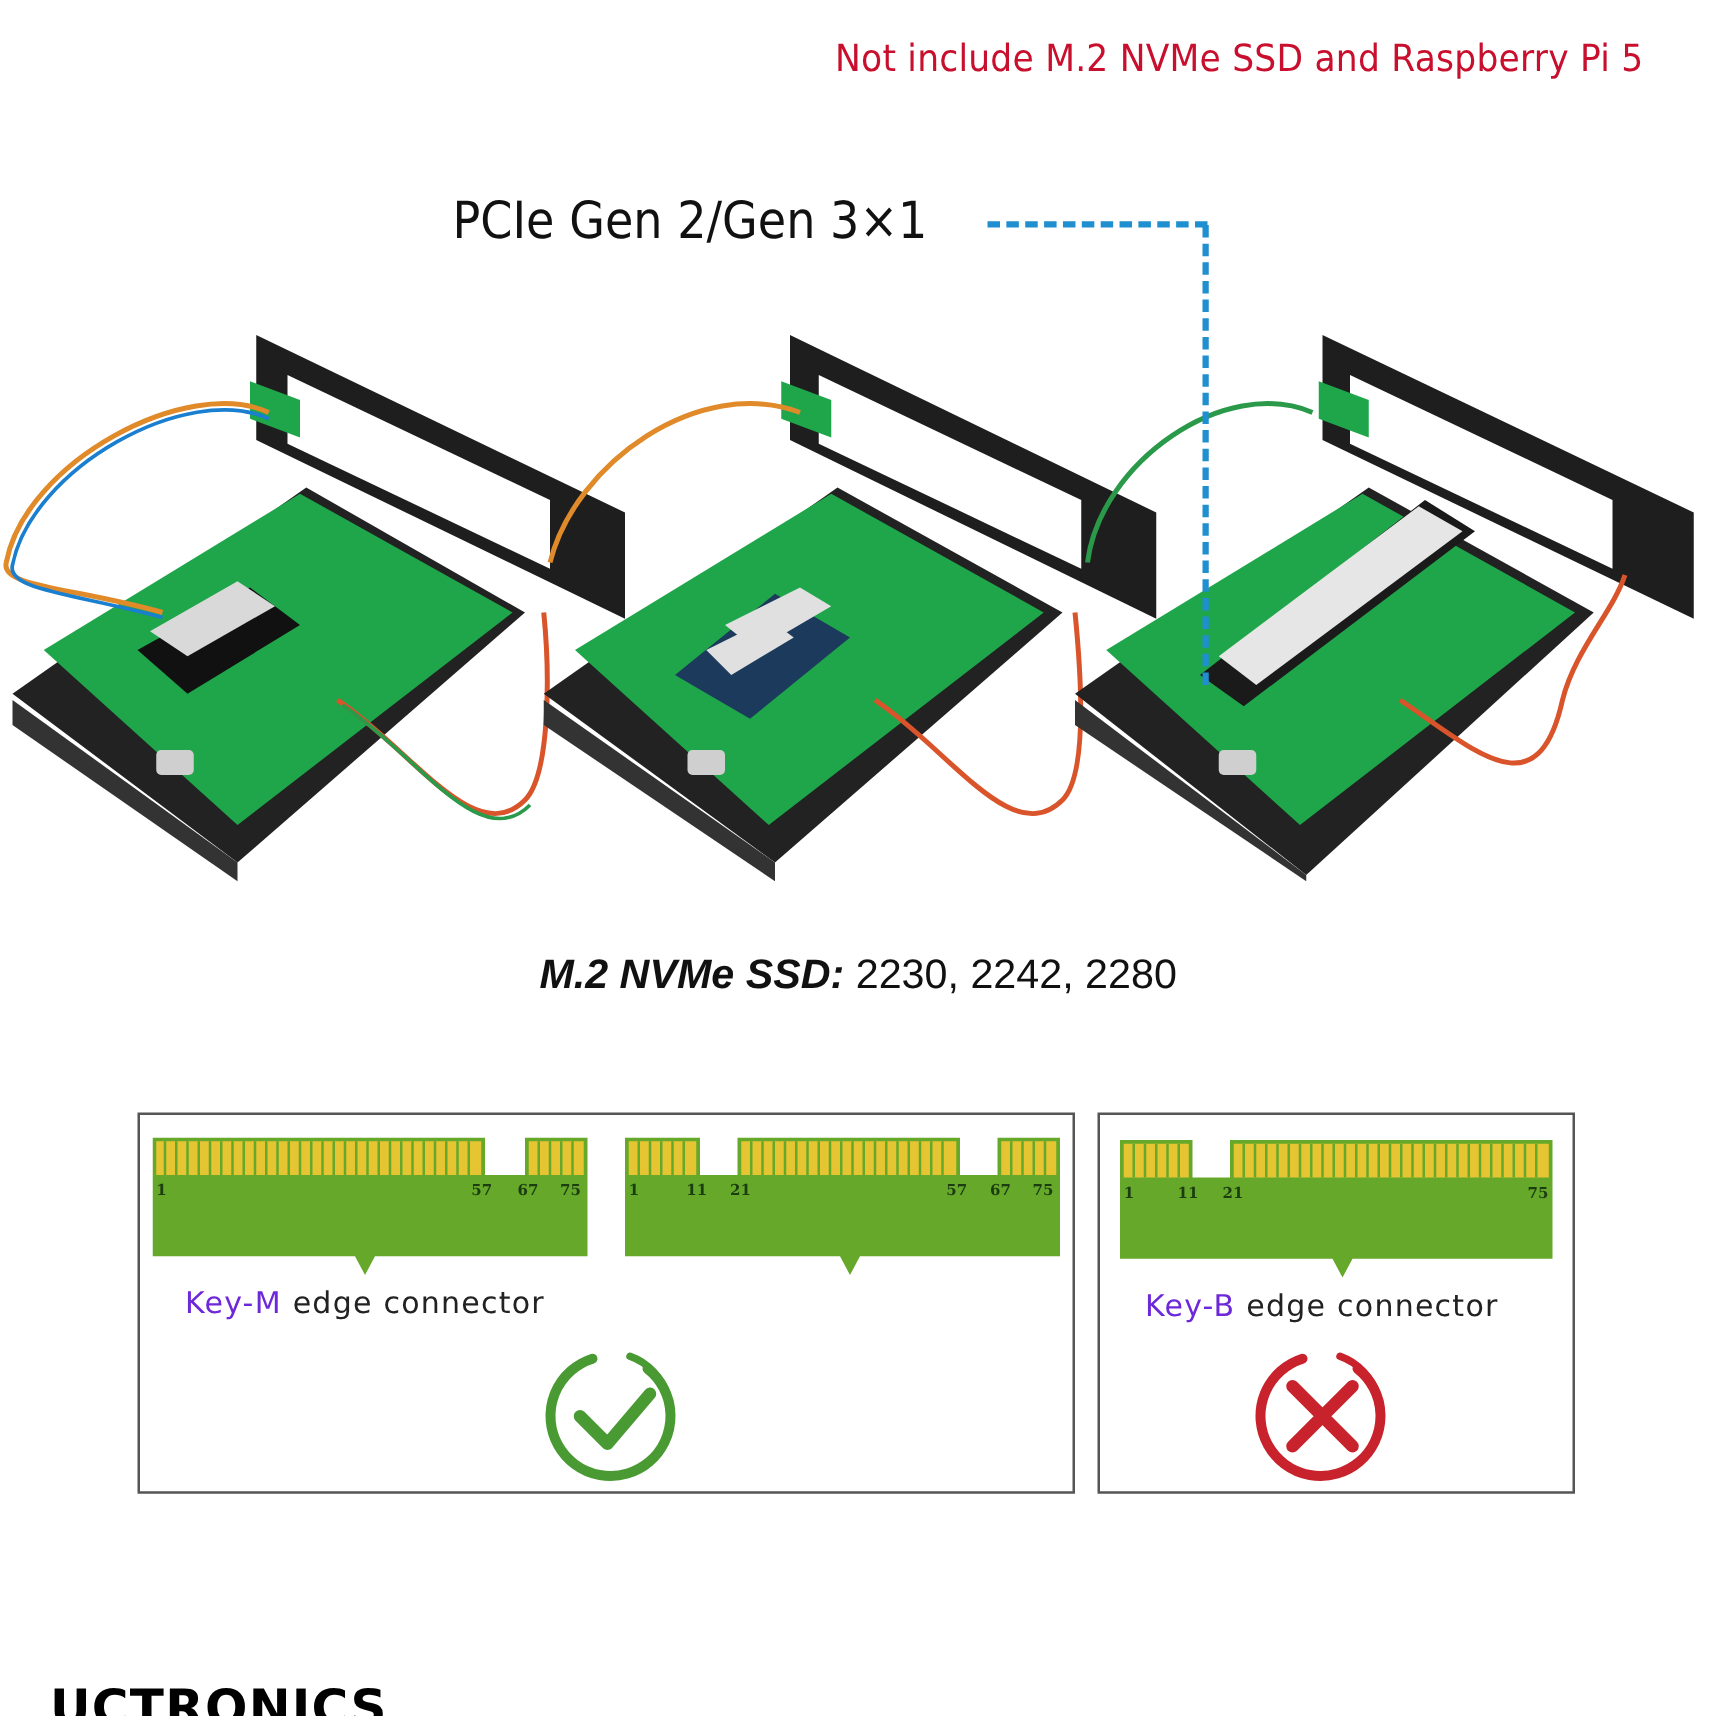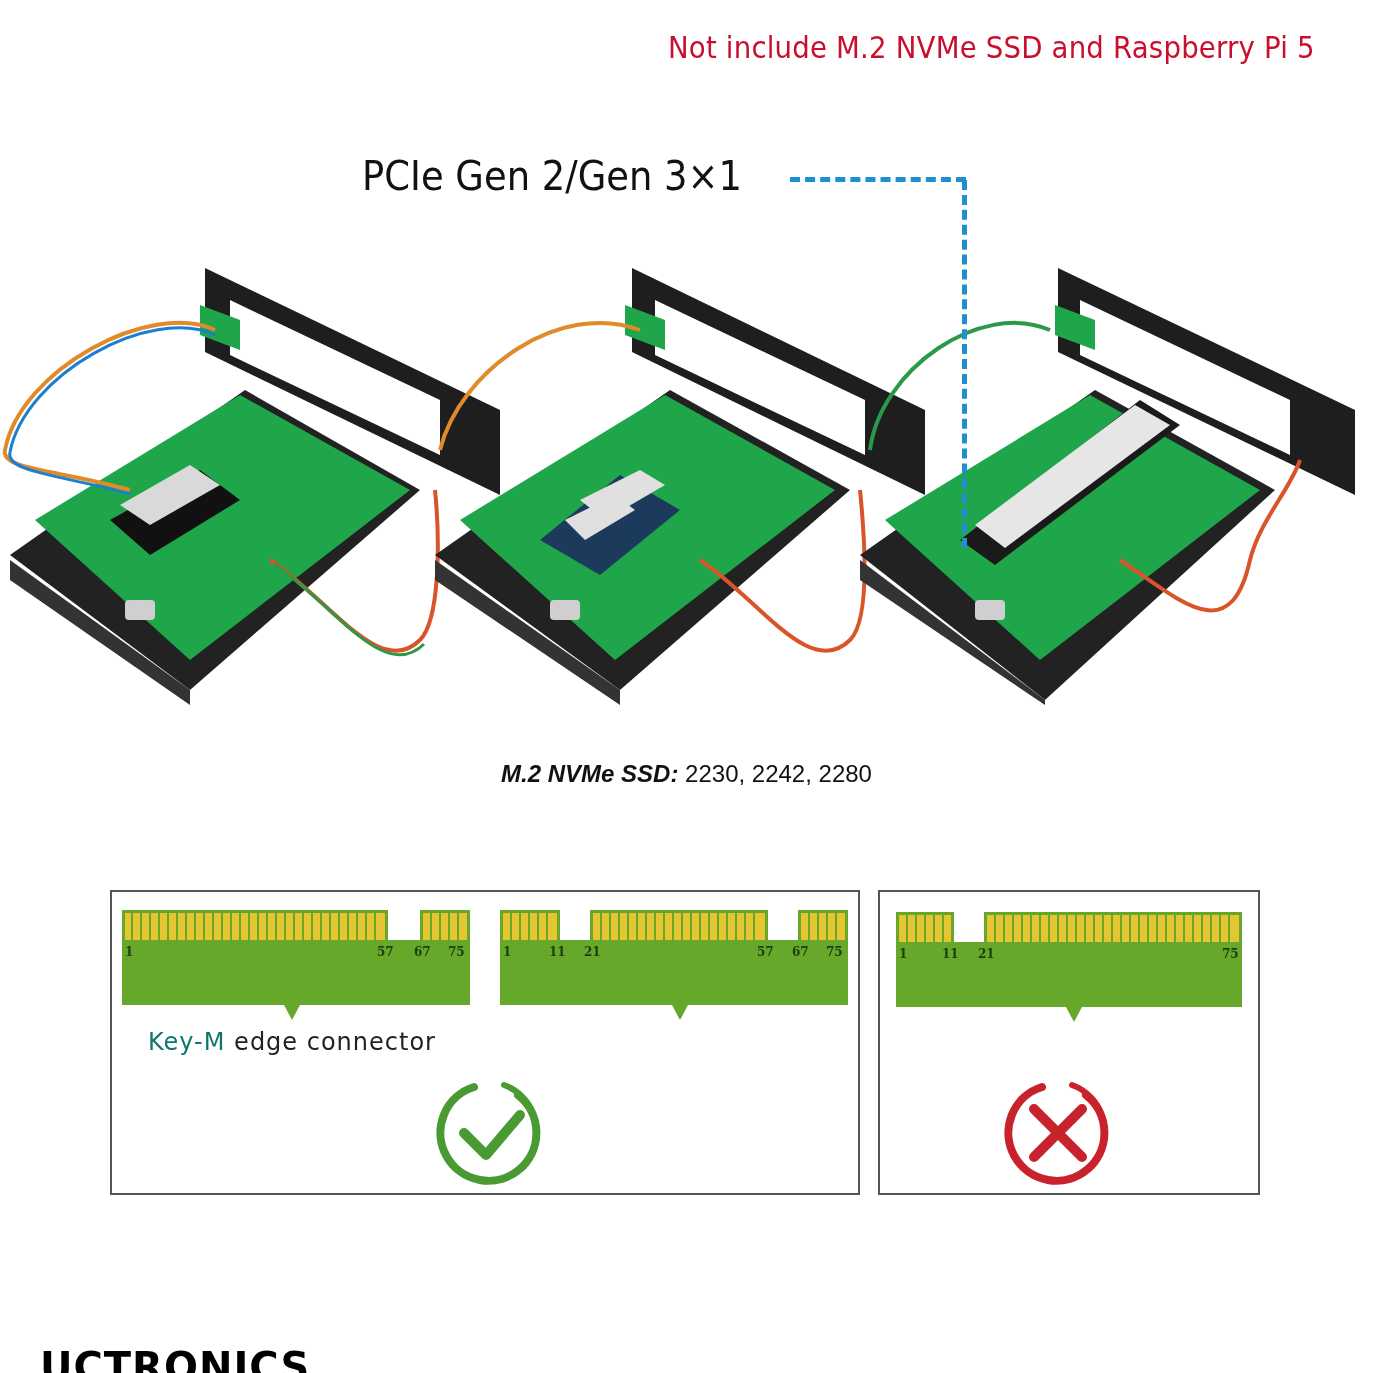--- a/index.html
+++ b/index.html
@@ -9,7 +9,7 @@
   #pcie{left:362px;top:152px;font-size:41px;color:#111;white-space:nowrap;font-family:"DejaVu Sans",sans-serif;transform:scaleX(0.9);transform-origin:left center;}
   #dash-h{left:790px;top:177px;width:176px;height:0;border-top:5px dashed #1f8fd0;}
   #dash-v{left:962px;top:180px;width:0;height:368px;border-left:5px dashed #1f8fd0;}
-  #ssd-sizes{left:0;width:1373px;top:760px;text-align:center;font-size:24px;color:#111;white-space:nowrap;}
+  #ssd-sizes{left:0;width:1373px;top:760px;text-align:center;font-size:33px;color:#111;white-space:nowrap;}
   #ssd-sizes .lbl{font-weight:bold;font-style:italic;}
   .panel{border:2px solid #555;background:#fff;box-sizing:border-box;}
   #panel-ok{left:110px;top:890px;width:750px;height:305px;}

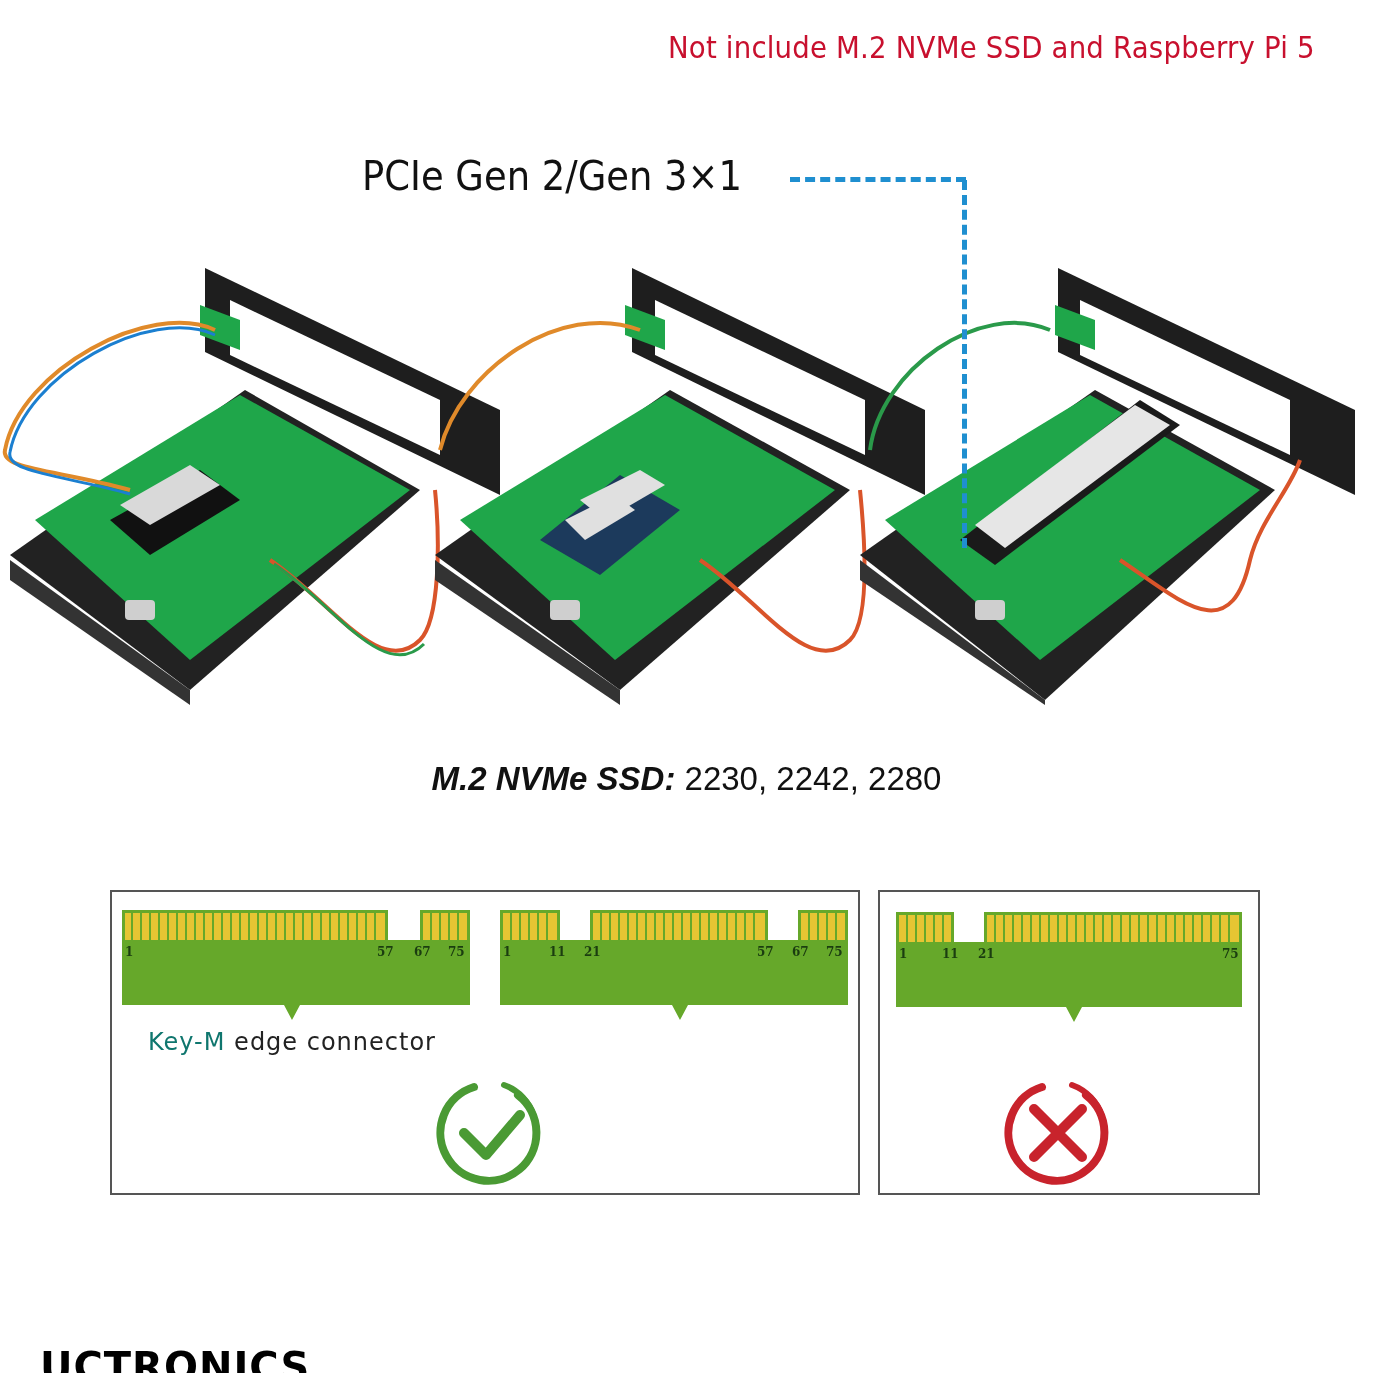--- a/index.html
+++ b/index.html
@@ -16,7 +16,7 @@
   #panel-bad{left:878px;top:890px;width:382px;height:305px;}
   .conn{position:absolute;}
   .caption{position:absolute;font-size:24px;white-space:nowrap;letter-spacing:1px;color:#222;font-family:"DejaVu Sans",sans-serif;}
-  .caption .key{color:#0f766e;}
+  .caption .key{color:#6d28d9;}
   .badge{position:absolute;}
   #logo{left:40px;top:1300px;font-size:40px;font-weight:bold;color:#000000;letter-spacing:1px;font-family:"DejaVu Sans",sans-serif;margin-top:44px;}
   #photo{left:0;top:260px;width:1373px;height:460px;}

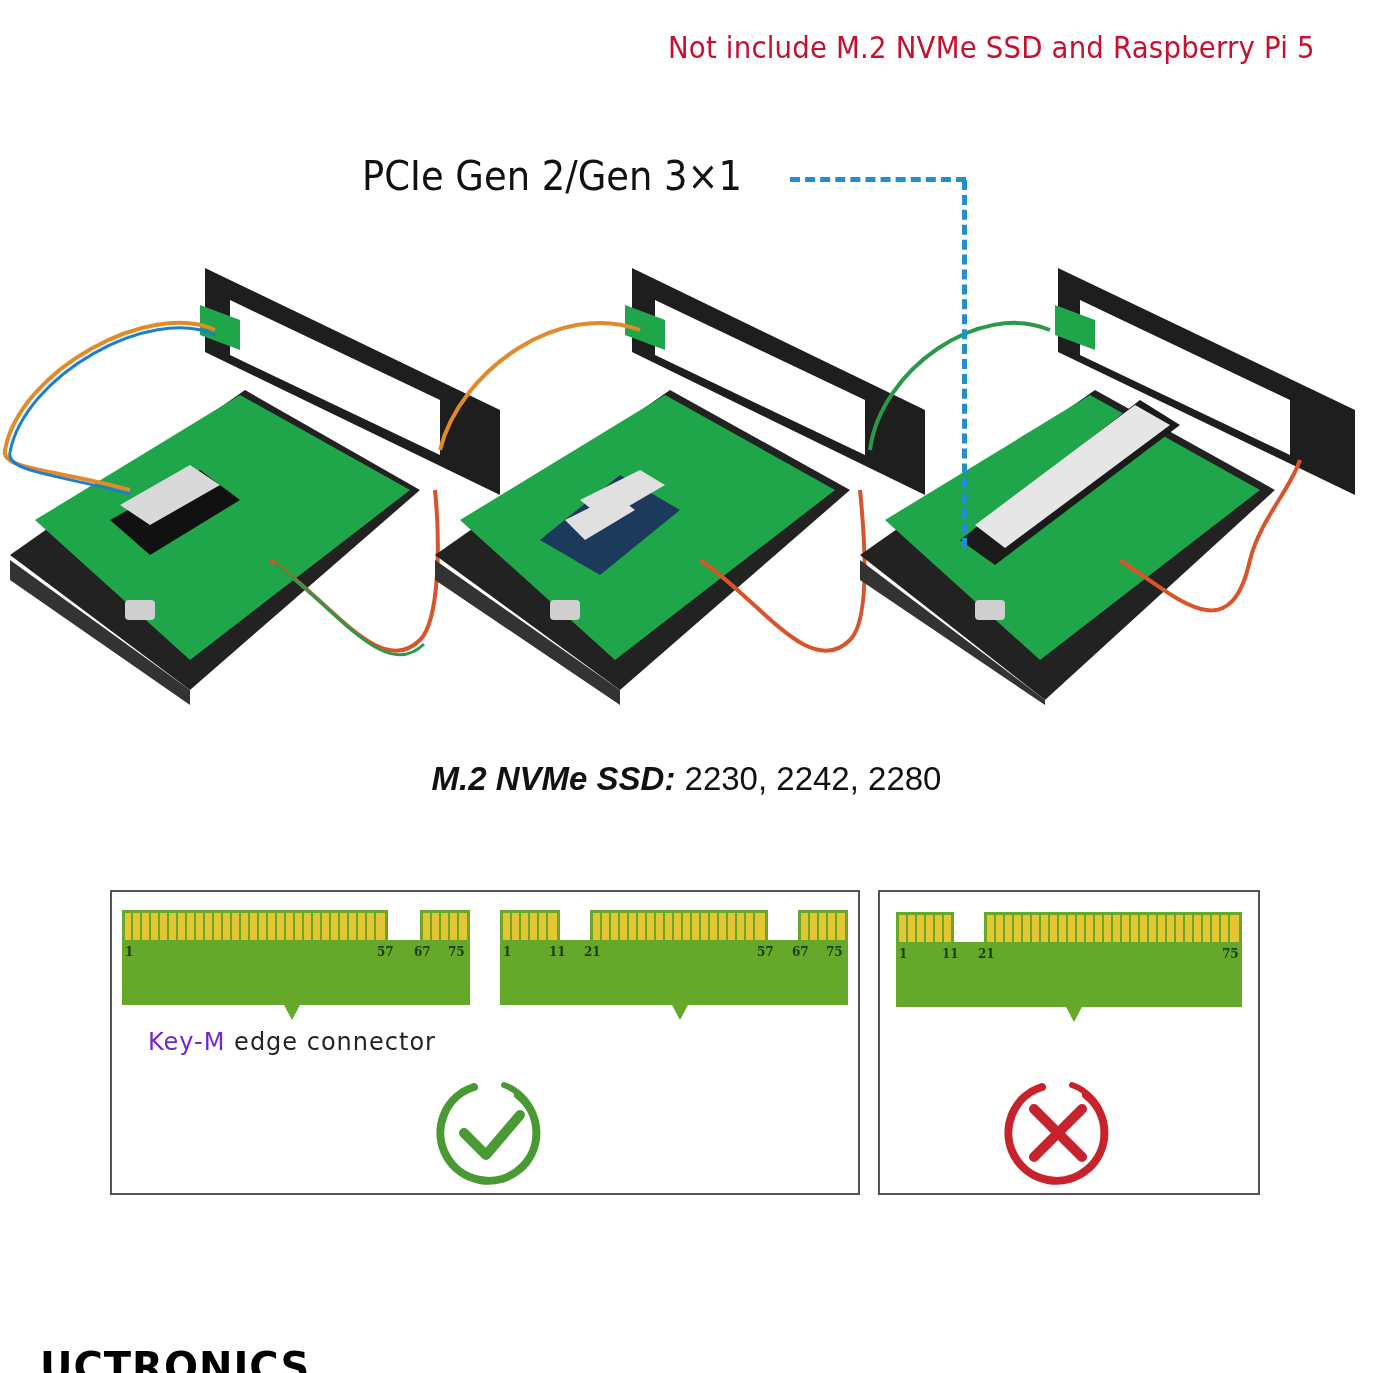--- a/index.html
+++ b/index.html
@@ -151,6 +151,10 @@
       <text x="326" y="46">75</text>
     </g>
   </svg>
+  <div class="caption" style="left:36px;top:139px">
+    <span class="key">Key-B</span>
+    <span>edge connector</span>
+  </div>
 
   <svg class="badge" style="left:122px;top:185px" width="112" height="112" viewBox="0 0 112 112">
     <path d="M40,10 A48,48 0 1 0 84,18" stroke="#c8232c" stroke-width="8" fill="none" stroke-linecap="round"></path>

